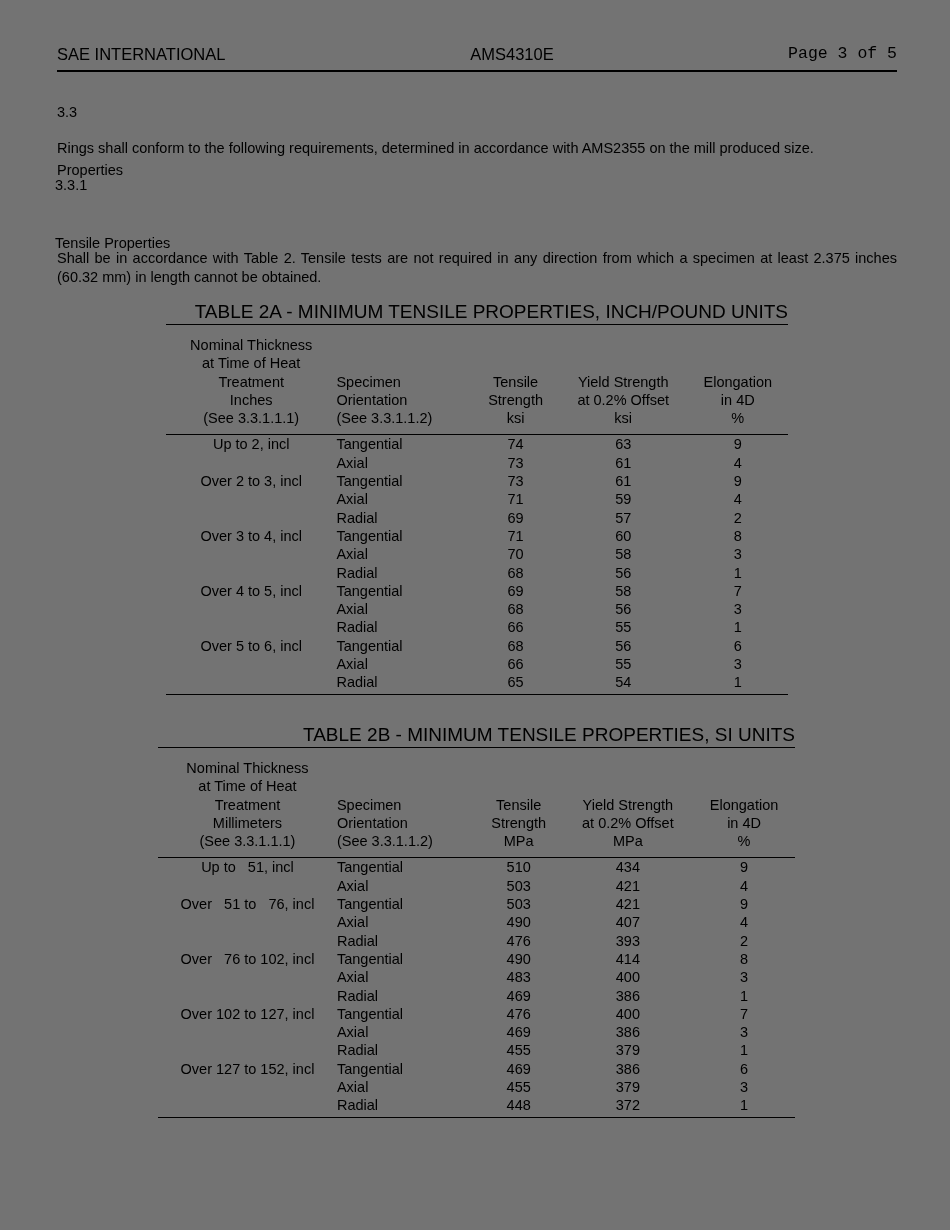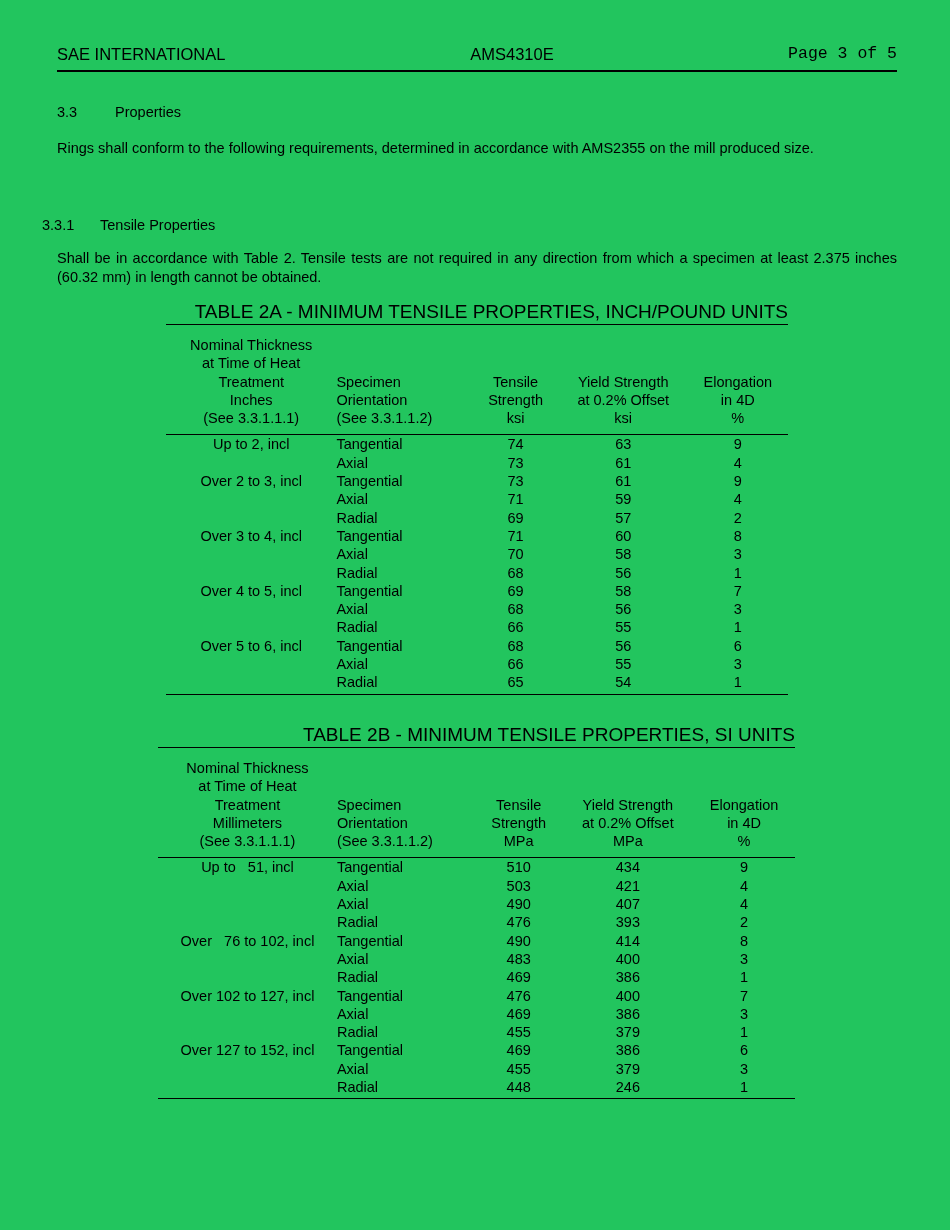--- a/index.html
+++ b/index.html
@@ -17,7 +17,7 @@
     width: 950px;
     height: 1230px;
     margin: 0 auto;
-    background: #22c55e;
+    background: #737373;
     overflow: hidden;
   }
 

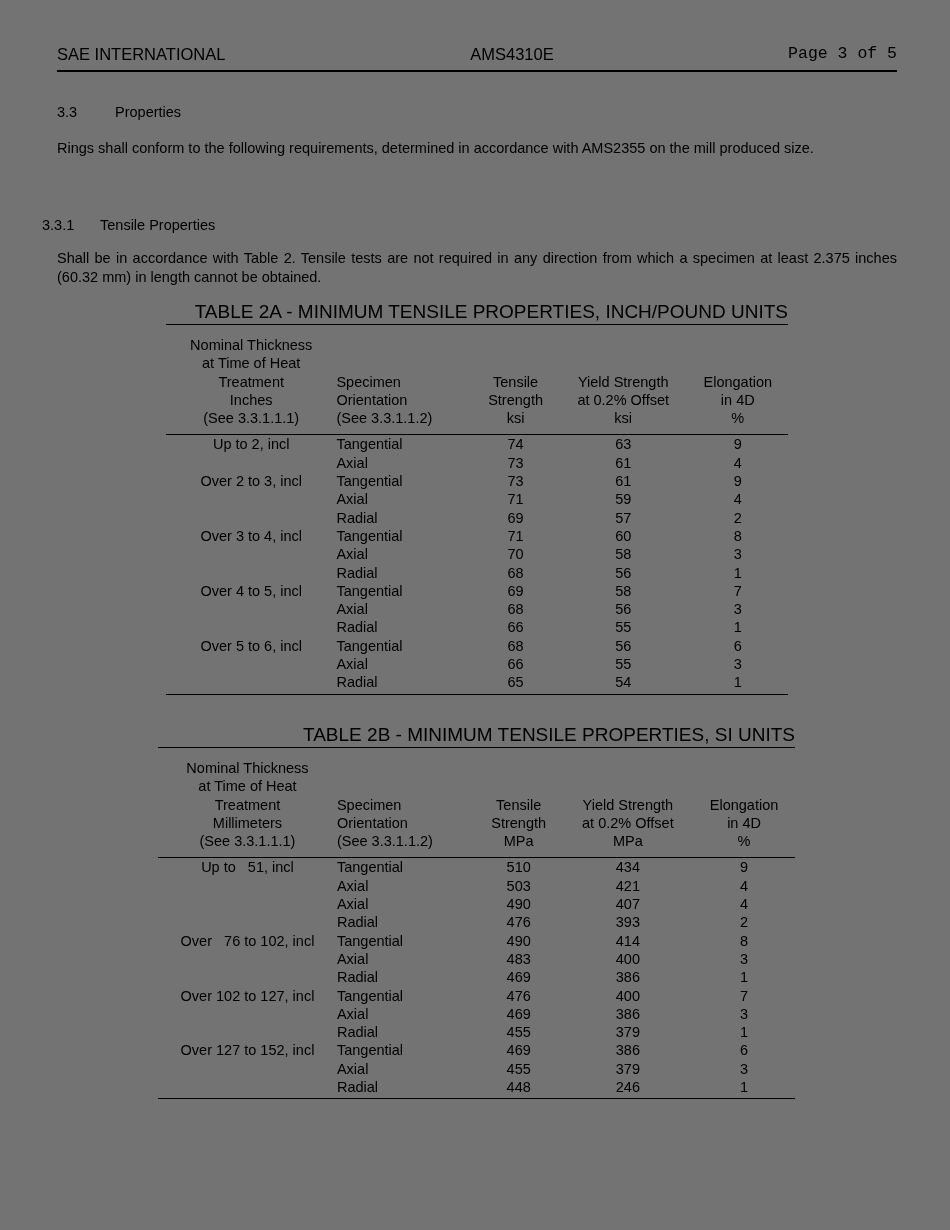--- a/index.html
+++ b/index.html
@@ -43,6 +43,7 @@
     position: absolute;
     font-size: 14.5px;
     line-height: 19px;
+    flex-direction: column;
   }
   .sec-heading {
     display: flex;

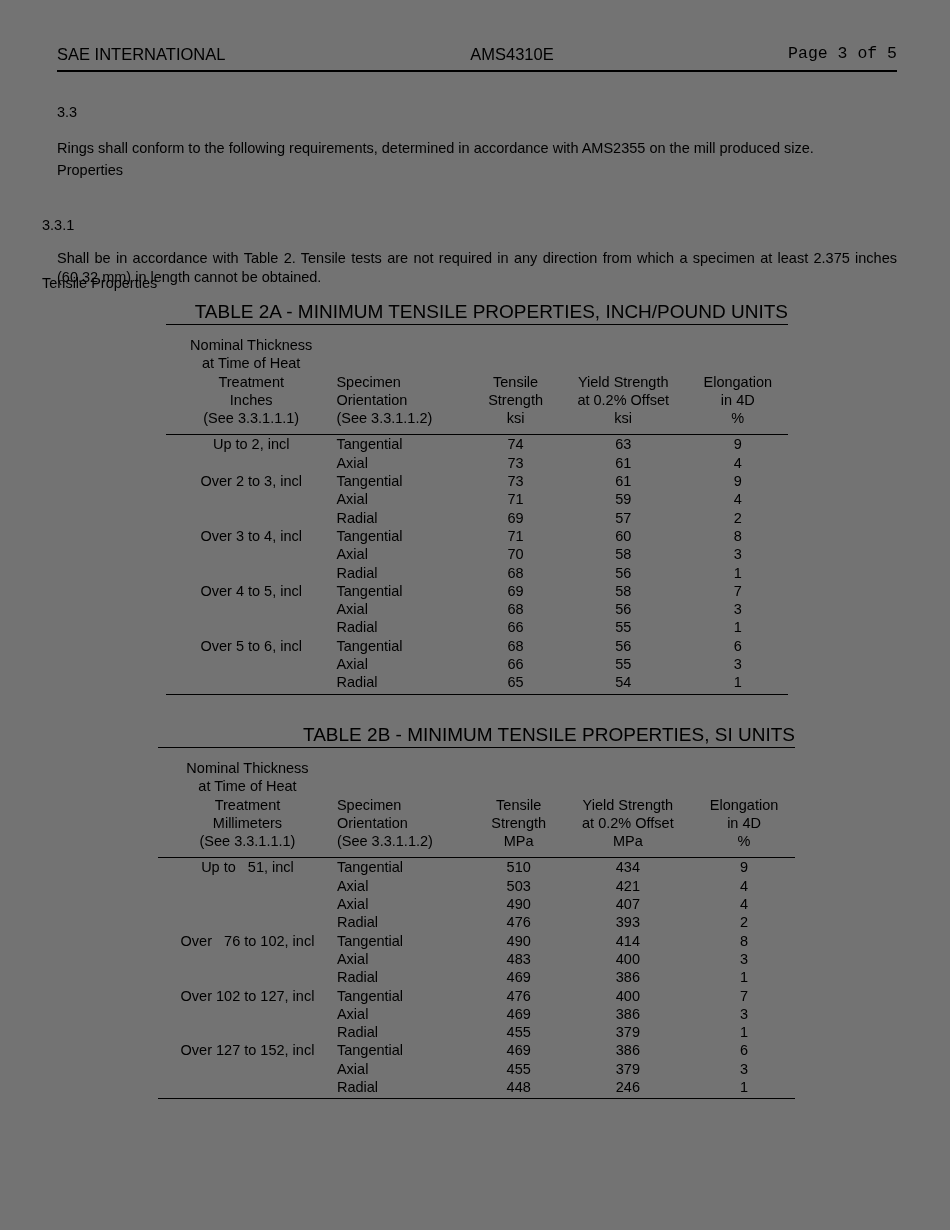--- a/index.html
+++ b/index.html
@@ -121,7 +121,7 @@
 
   <div class="body-block para" style="left:57px; top:139px; width:840px;">Rings shall conform to the following requirements, determined in accordance with AMS2355 on the mill produced size.</div>
 
-  <div class="body-block sec-heading" style="left:42px; top:176px; width:500px;margin-top:40px;">
+  <div class="body-block sec-heading" style="left:55px; top:176px; width:500px;">
     <span class="sec-num">3.3.1</span>
     <span>Tensile Properties</span>
   </div>

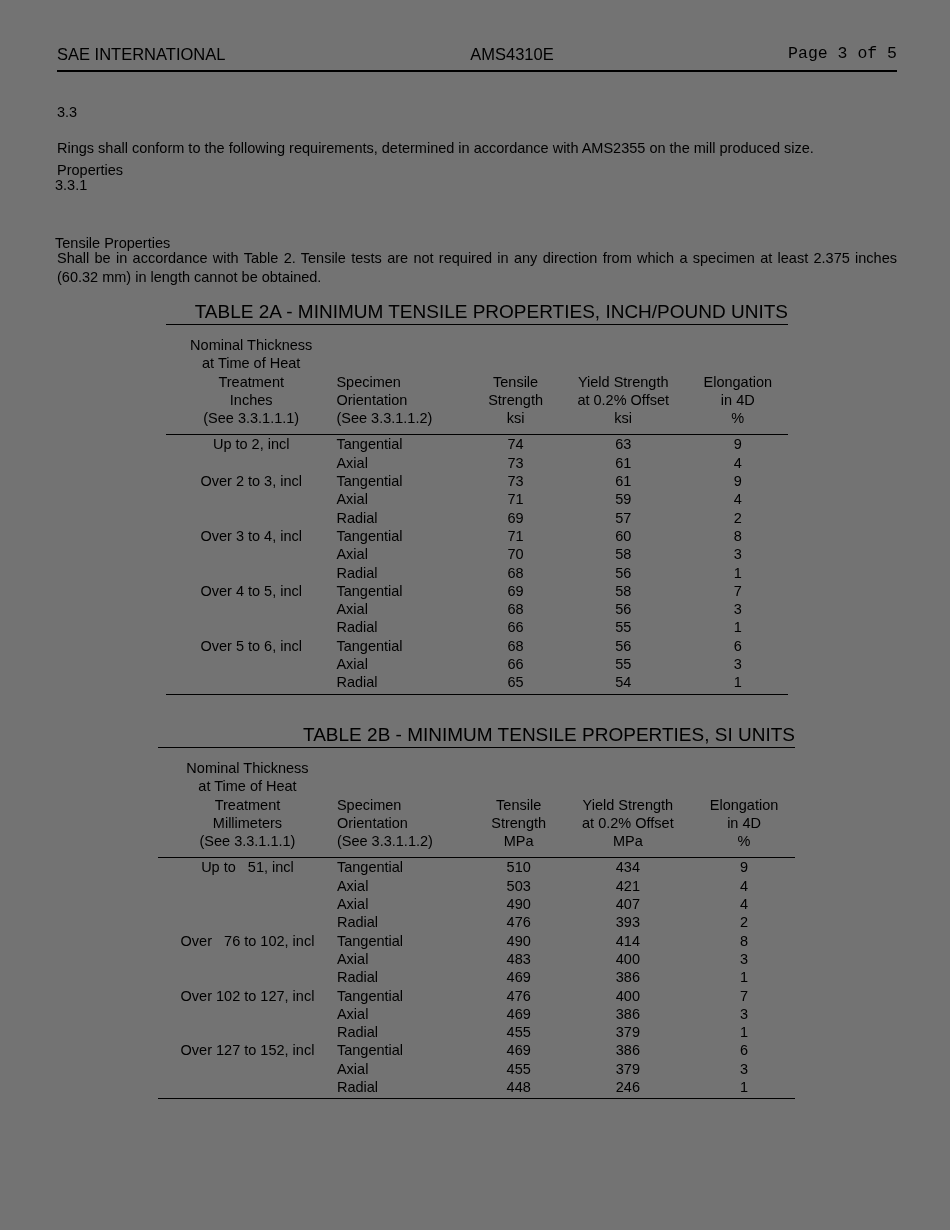--- a/index.html
+++ b/index.html
@@ -342,6 +342,13 @@
             <td class="c-elong-b">4</td>
           </tr>
           <tr>
+            <td class="c-thick-b">Over   51 to   76, incl</td>
+            <td class="c-orient-b">Tangential</td>
+            <td class="c-tensile-b">503</td>
+            <td class="c-yield-b">421</td>
+            <td class="c-elong-b">9</td>
+          </tr>
+          <tr>
             <td class="c-thick-b"></td>
             <td class="c-orient-b">Axial</td>
             <td class="c-tensile-b">490</td>

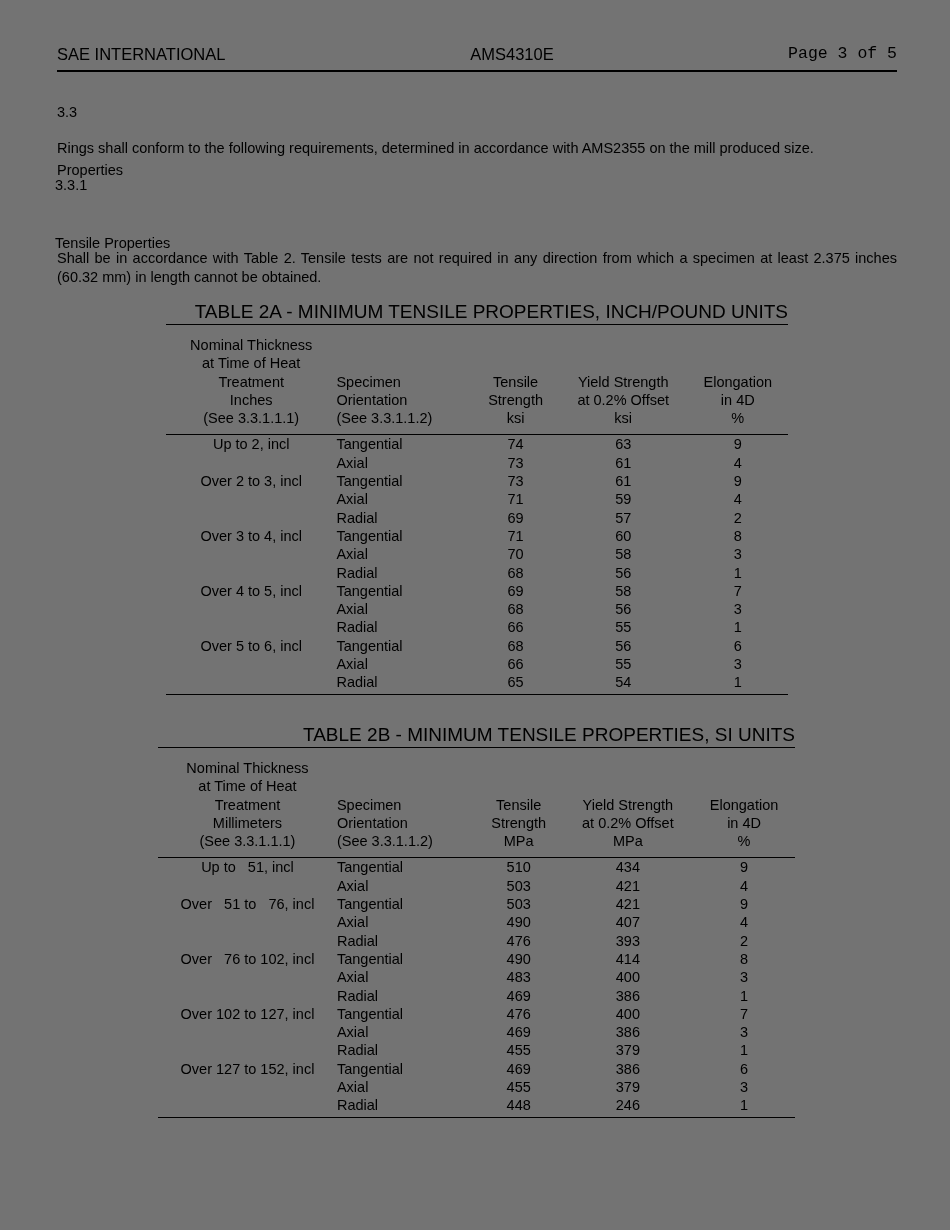--- a/index.html
+++ b/index.html
@@ -422,7 +422,7 @@
             <td class="c-thick-b"></td>
             <td class="c-orient-b">Radial</td>
             <td class="c-tensile-b">448</td>
-            <td class="c-yield-b">246</td>
+            <td class="c-yield-b">372</td>
             <td class="c-elong-b">1</td>
           </tr>
         </tbody>

